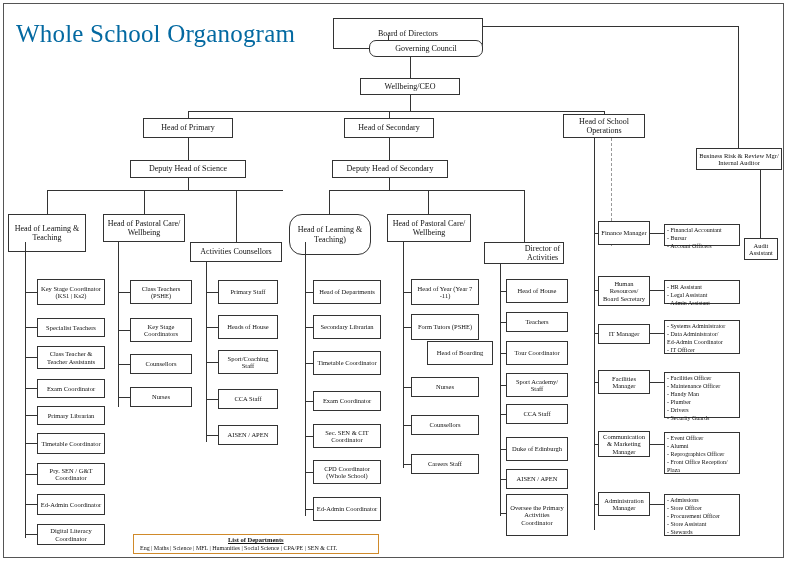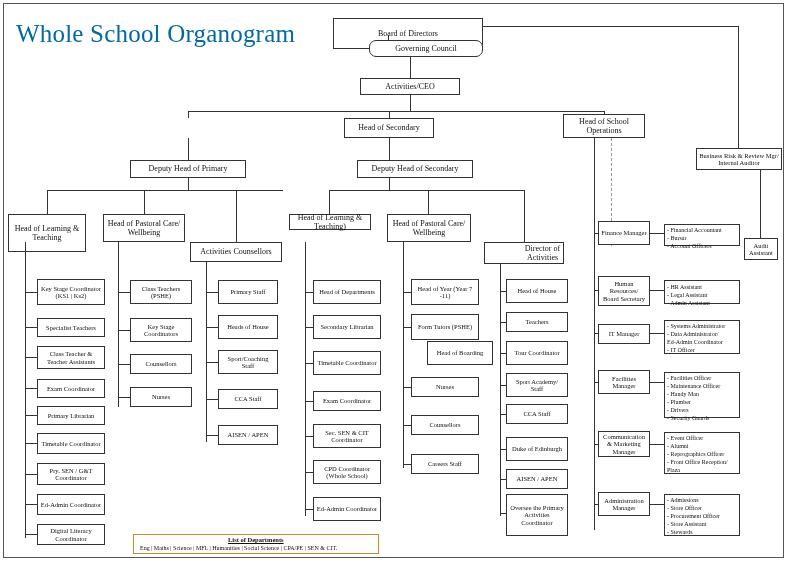--- a/index.html
+++ b/index.html
@@ -28,7 +28,7 @@
 
   <div class="box" style="left:333px;top:18px;width:150px;height:31px;">Board of Directors</div>
   <div class="box" style="left:369px;top:40px;width:114px;height:17px;border-radius:7px;">Governing Council</div>
-  <div class="box" style="left:360px;top:78px;width:100px;height:17px;">Activities/CEO</div>
+  <div class="box" style="left:360px;top:78px;width:100px;height:17px;">Wellbeing/CEO</div>
 
   <div class="ln lnv" style="left:369px;top:26px;height:1px;width:0;"></div>
   <div class="ln lnh" style="left:483px;top:26px;width:255px;"></div>

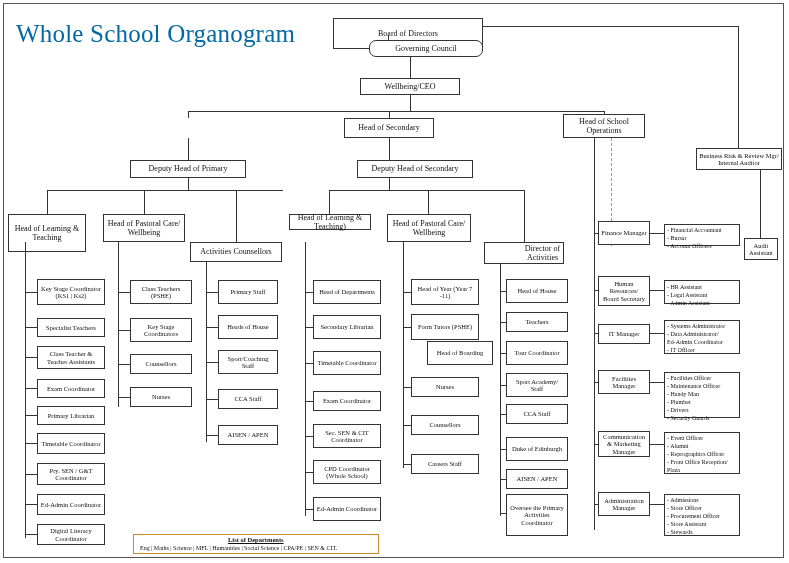--- a/index.html
+++ b/index.html
@@ -43,6 +43,7 @@
   <div class="ln lnv" style="left:389px;top:111px;height:7px;"></div>
   <div class="ln lnv" style="left:604px;top:111px;height:7px;"></div>
 
+  <div class="box" style="left:143px;top:118px;width:90px;height:20px;">Head of Primary</div>
   <div class="box" style="left:344px;top:118px;width:90px;height:20px;text-align:right;">Head of Secondary</div>
   <div class="box" style="left:563px;top:114px;width:82px;height:24px;">Head of School Operations</div>
 

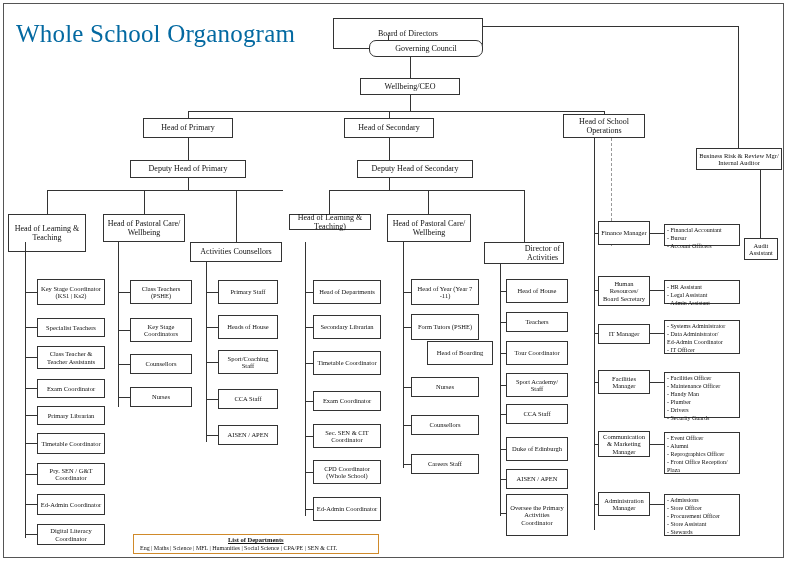--- a/index.html
+++ b/index.html
@@ -50,7 +50,7 @@
   <div class="box xs" style="left:696px;top:148px;width:86px;height:22px;">Business Risk &amp; Review Mgr/ Internal Auditor</div>
 
   <div class="ln lnv" style="left:188px;top:138px;height:22px;"></div>
-  <div class="box" style="left:130px;top:160px;width:116px;height:18px;">Deputy Head of Primary</div>
+  <div class="box" style="left:130px;top:160px;width:116px;height:18px;">Deputy Head of Science</div>
 
   <div class="ln lnv" style="left:188px;top:178px;height:12px;"></div>
   <div class="ln lnh" style="left:47px;top:190px;width:236px;"></div>

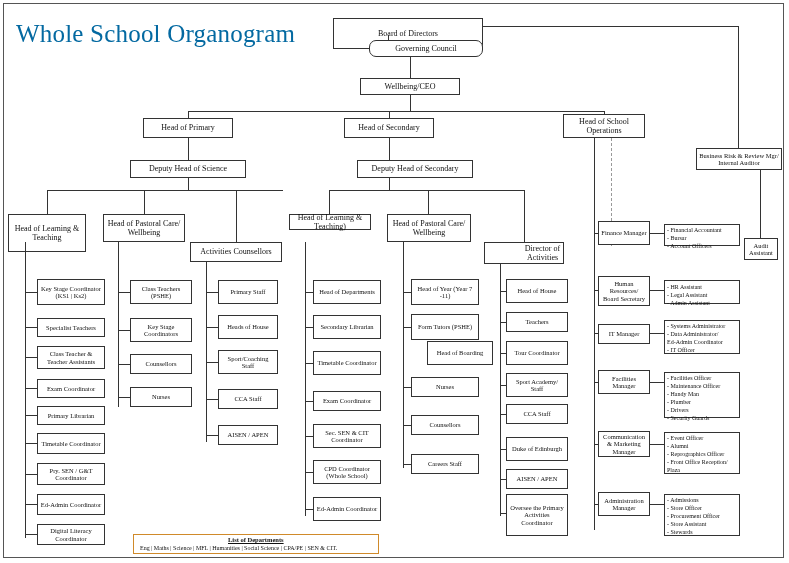--- a/index.html
+++ b/index.html
@@ -108,7 +108,7 @@
   <div class="box xs" style="left:218px;top:425px;width:60px;height:20px;">AISEN / APEN</div>
 
   <div class="ln lnv" style="left:389px;top:138px;height:22px;"></div>
-  <div class="box" style="left:332px;top:160px;width:116px;height:18px;margin-left:25px;">Deputy Head of Secondary</div>
+  <div class="box" style="left:332px;top:160px;width:116px;height:18px;">Deputy Head of Secondary</div>
 
   <div class="ln lnv" style="left:389px;top:178px;height:12px;"></div>
   <div class="ln lnh" style="left:329px;top:190px;width:196px;"></div>

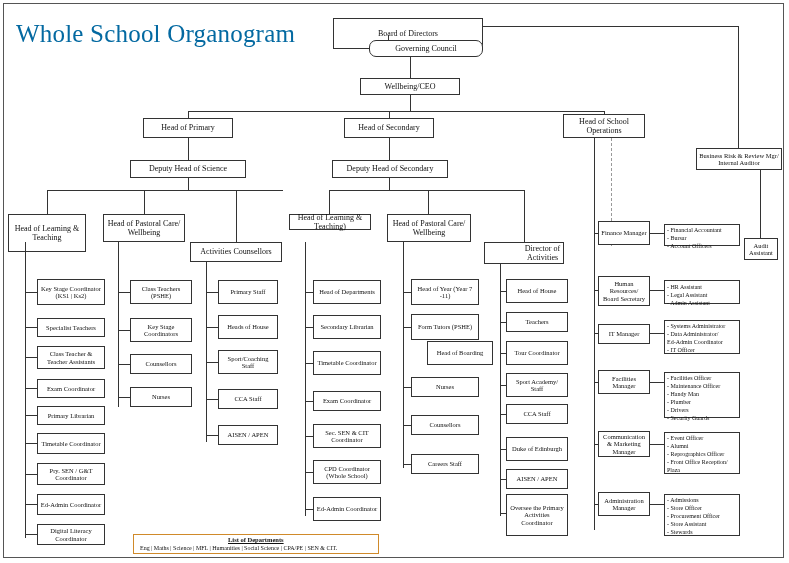--- a/index.html
+++ b/index.html
@@ -116,7 +116,7 @@
   <div class="ln lnv" style="left:428px;top:190px;height:24px;"></div>
   <div class="ln lnv" style="left:524px;top:190px;height:52px;"></div>
 
-  <div class="box" style="left:289px;top:214px;width:82px;height:16px;">Head of Learning &amp; Teaching)</div>
+  <div class="box" style="left:289px;top:214px;width:82px;height:41px;border-radius:13px;">Head of Learning &amp; Teaching)</div>
   <div class="box" style="left:387px;top:214px;width:84px;height:28px;">Head of Pastoral Care/ Wellbeing</div>
   <div class="box" style="left:484px;top:242px;width:80px;height:22px;padding-left:39px;">Director of Activities</div>
 

